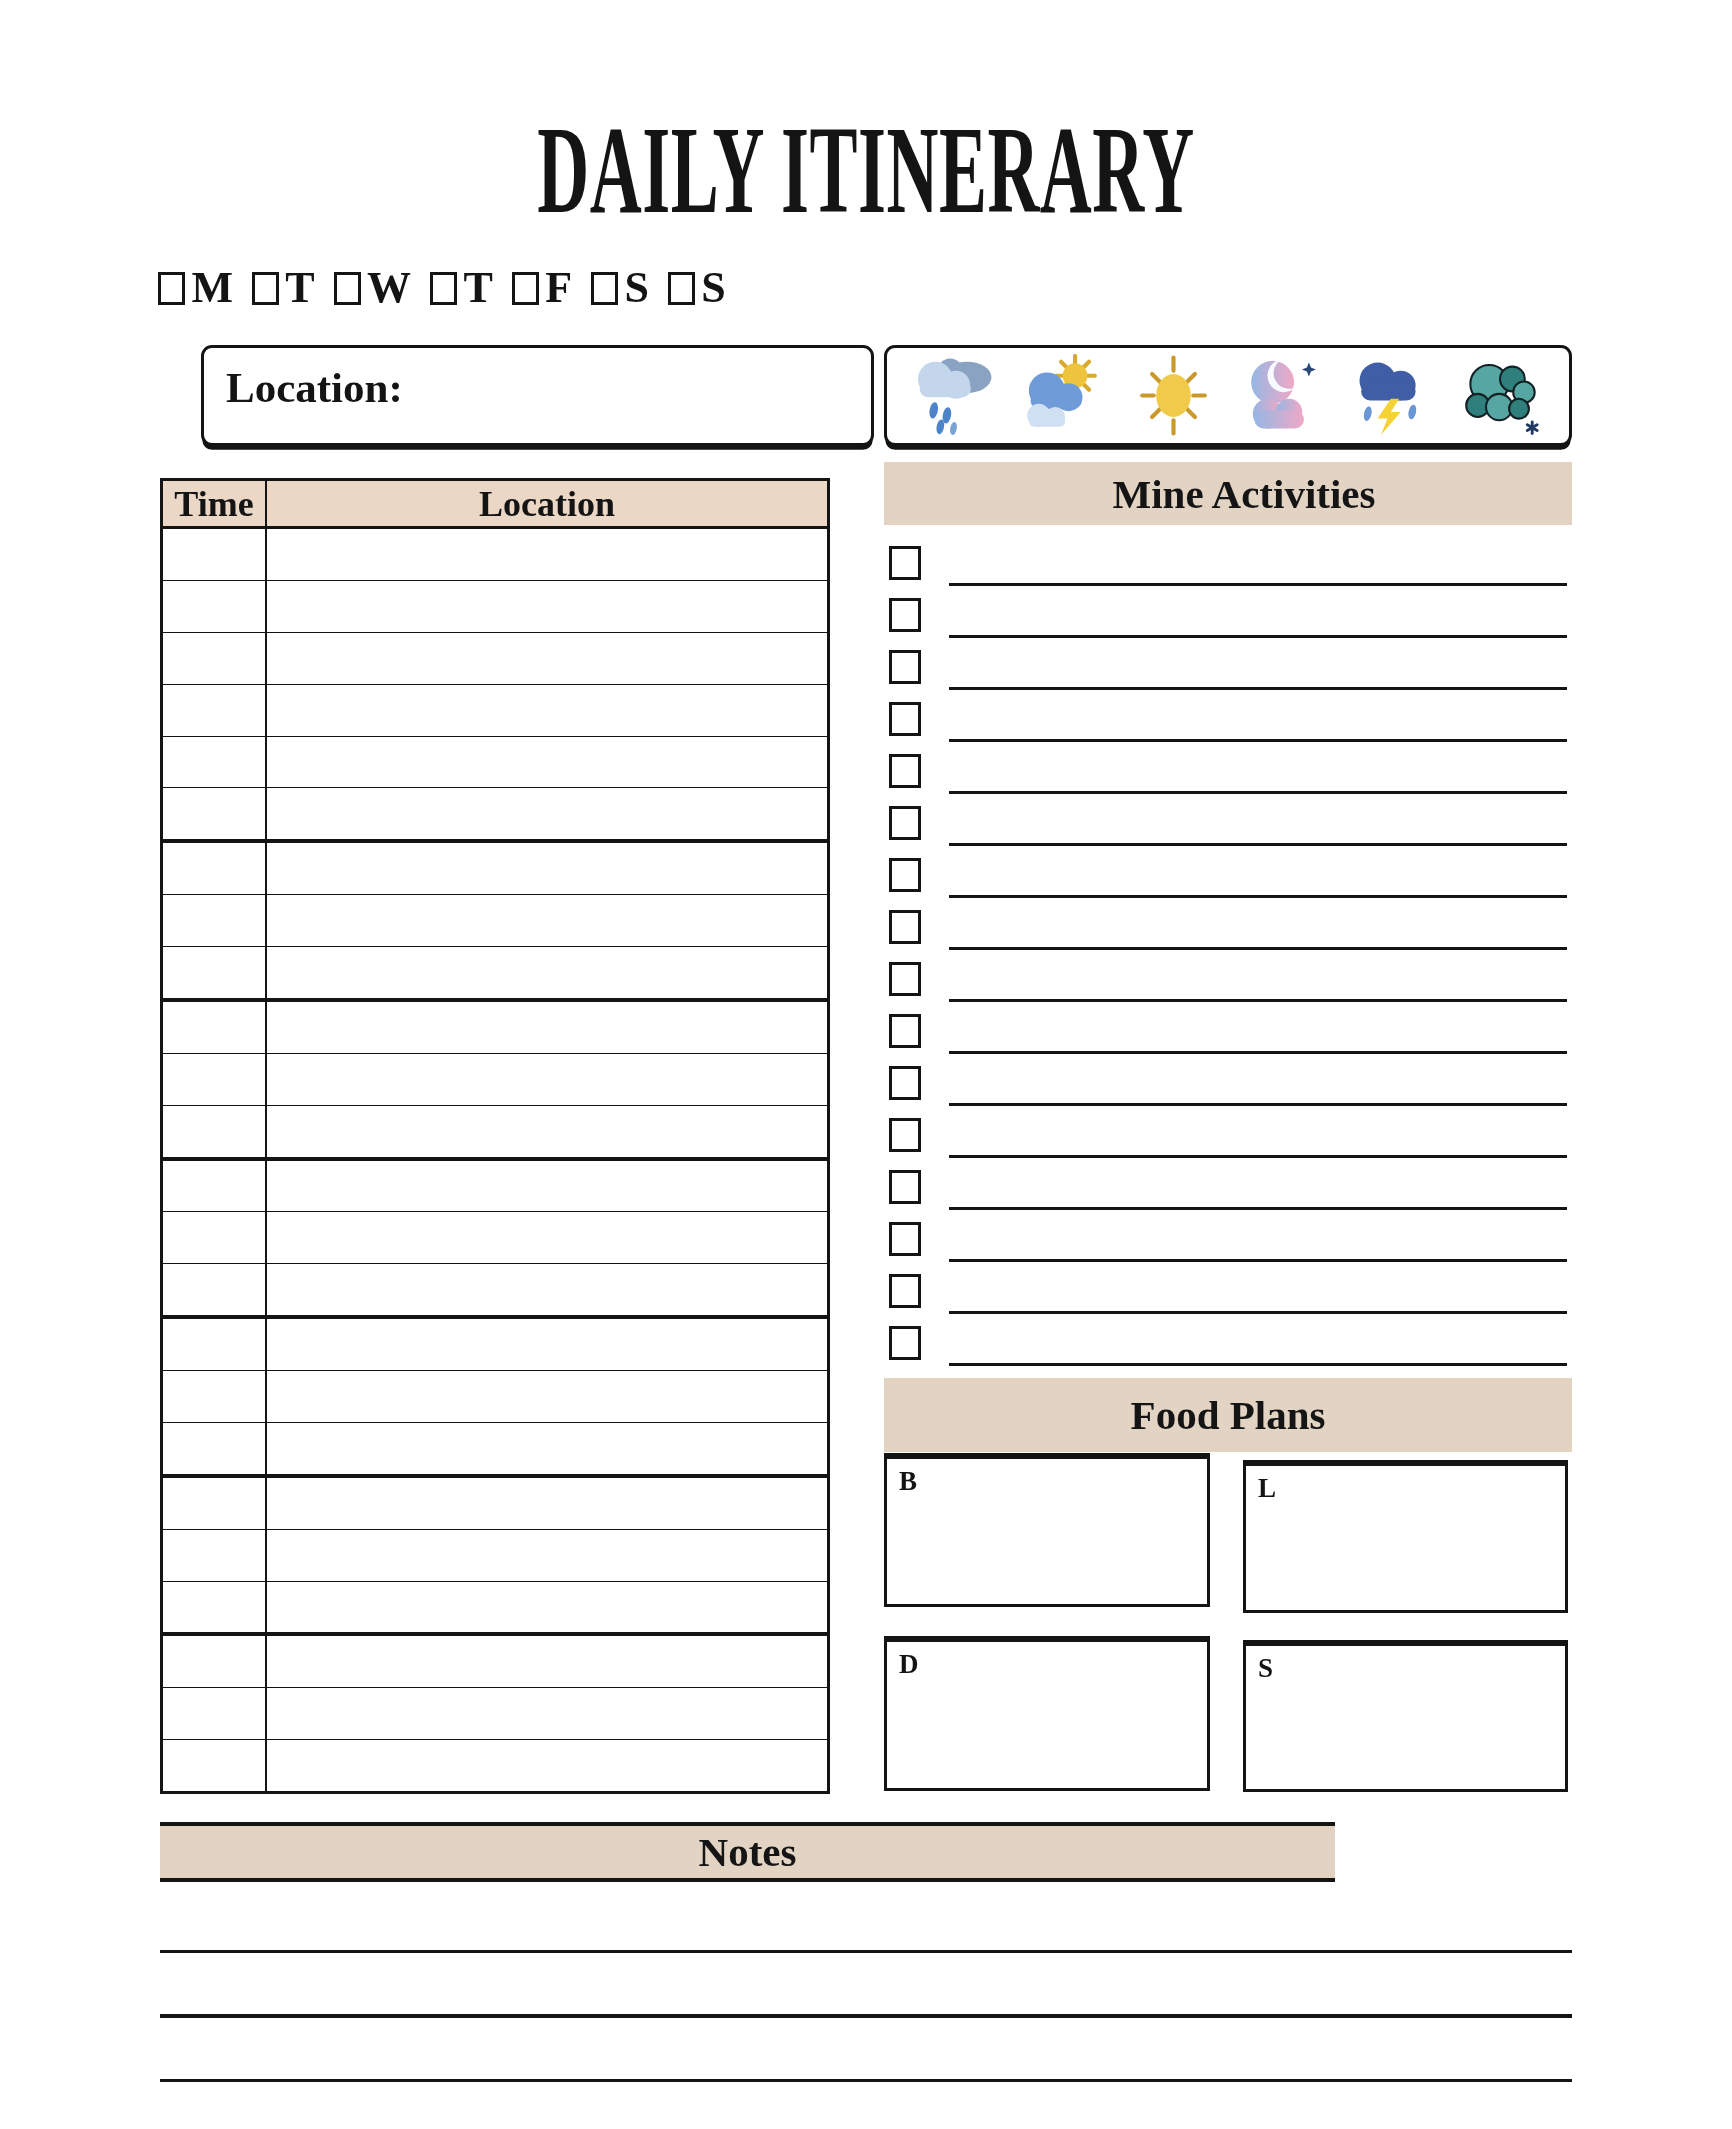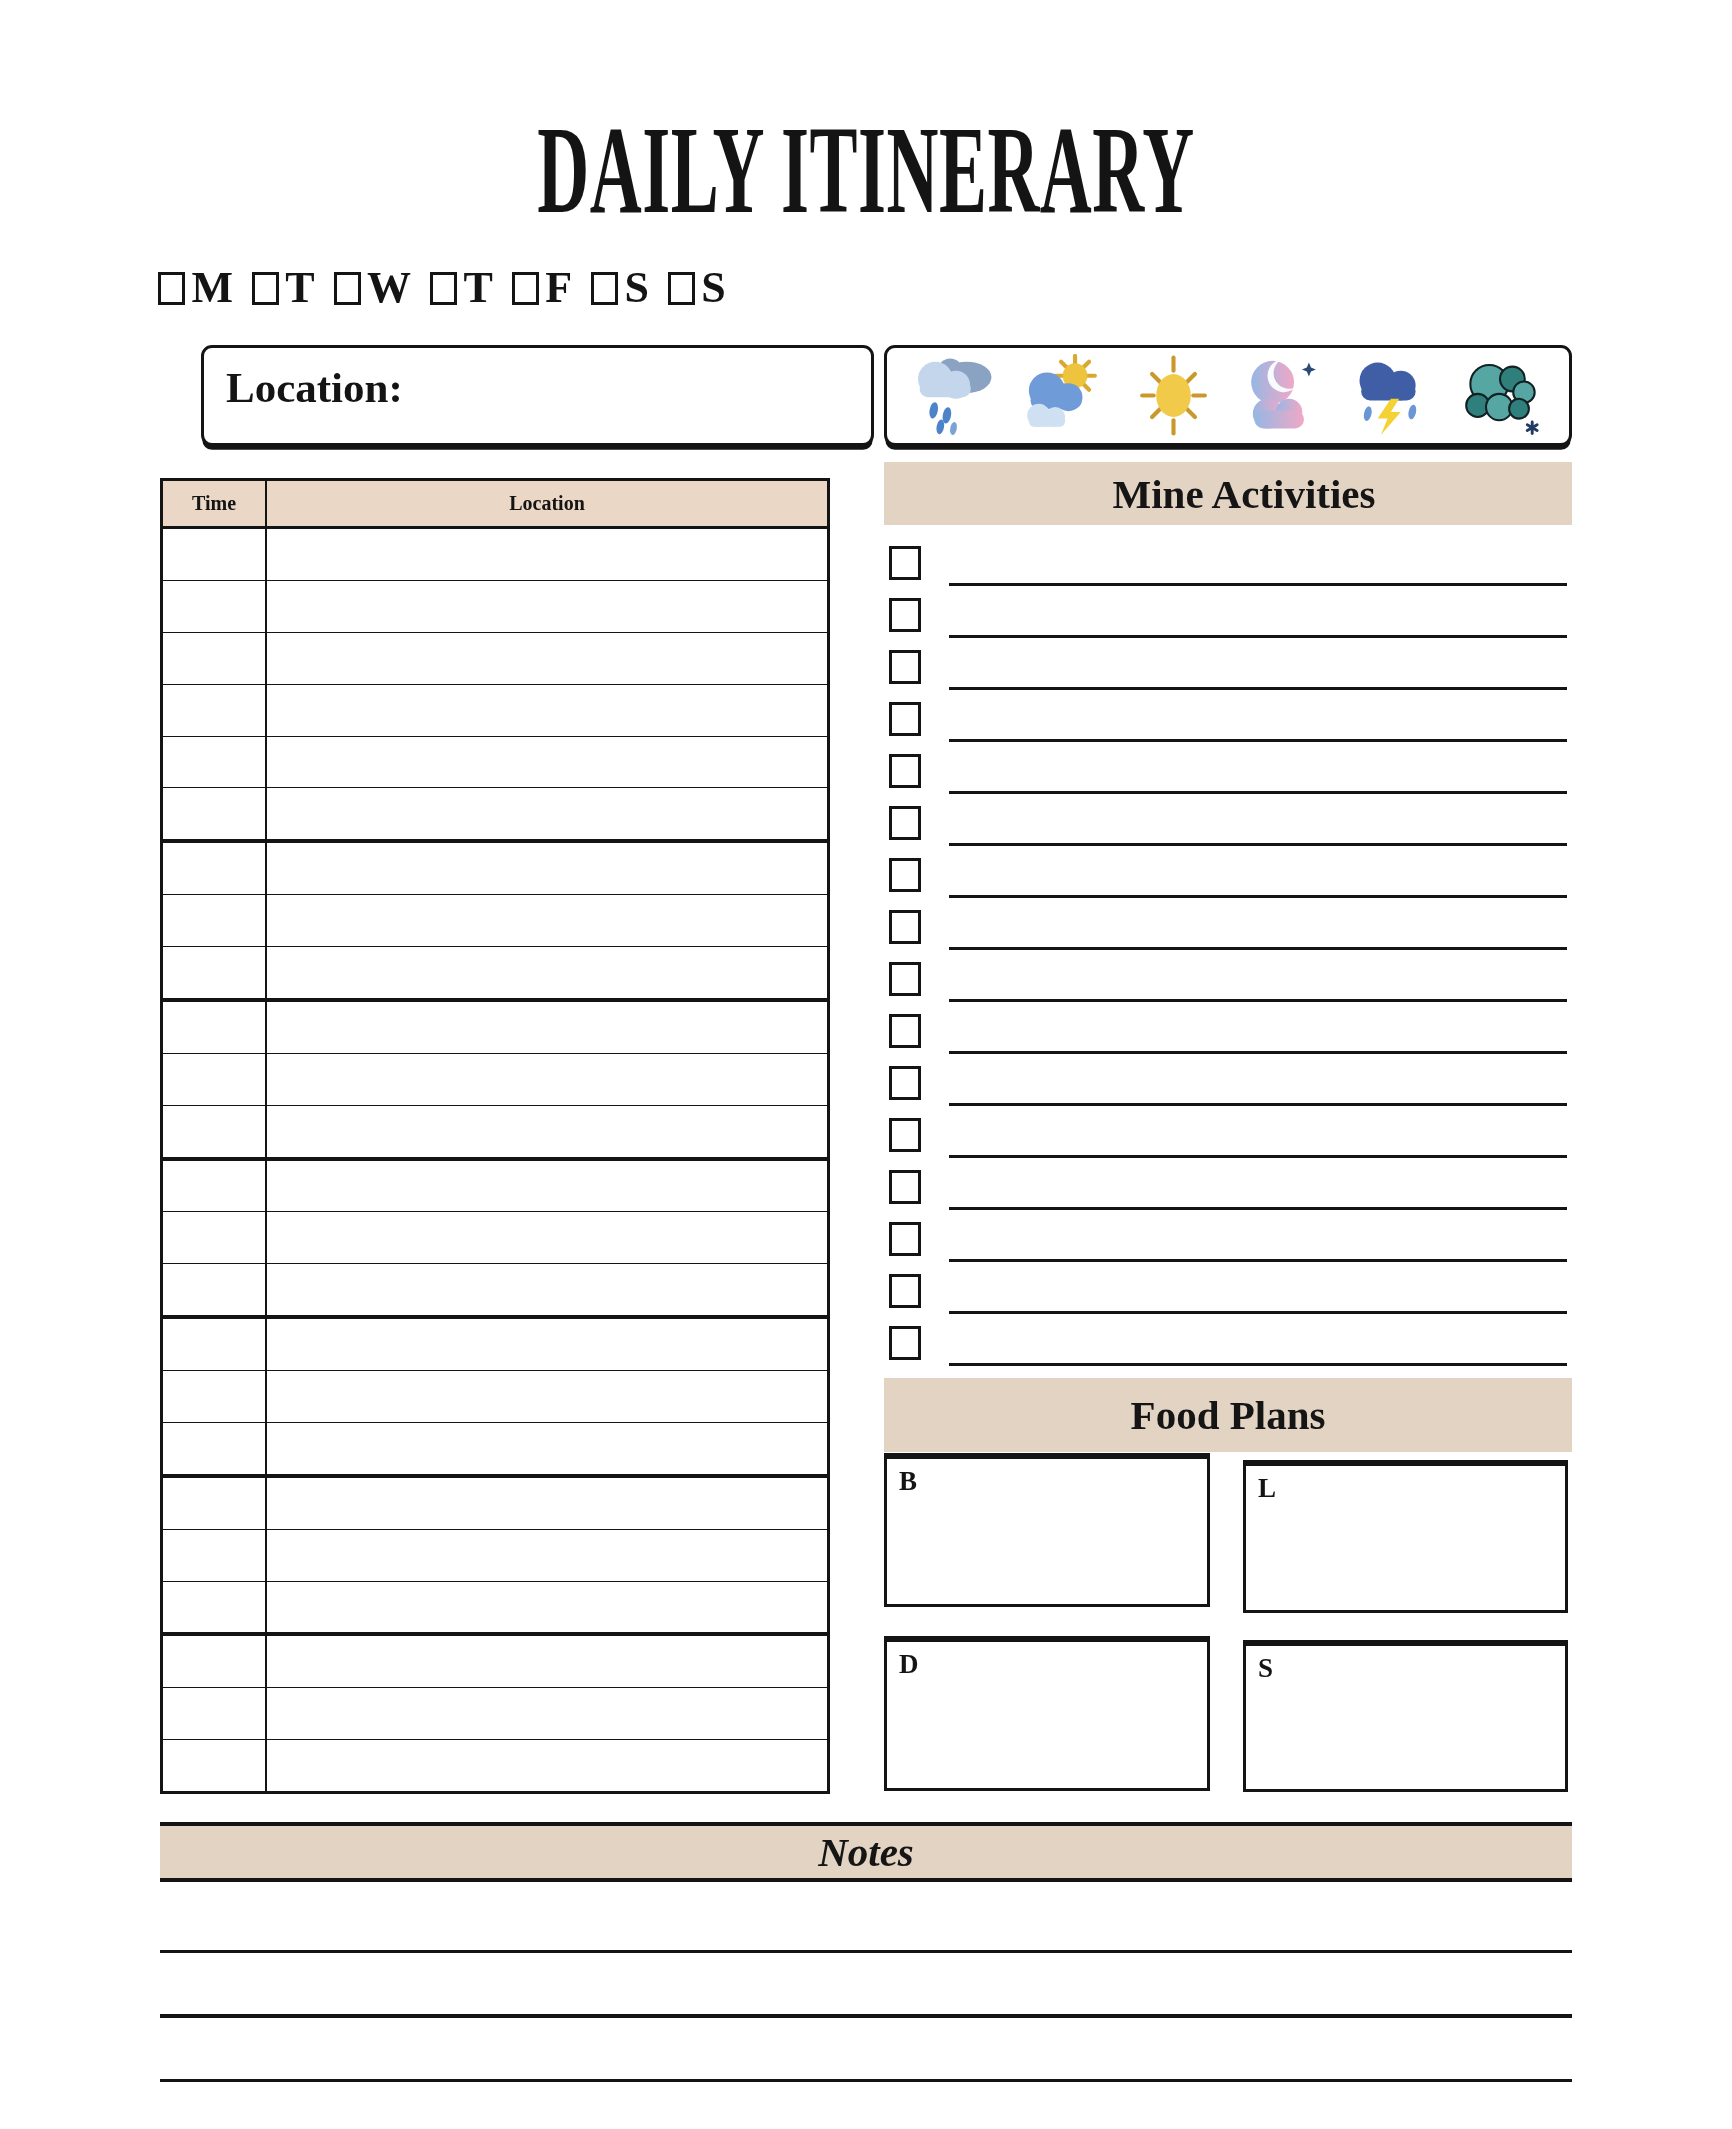--- a/index.html
+++ b/index.html
@@ -54,7 +54,7 @@
   }
   .sched-head {
     height: 48px; background: #ebd7c6; border-bottom: 3.8px solid #141414;
-    display: flex; font-weight: bold; font-size: 20px; flex: none;
+    display: flex; font-weight: bold; font-size: 36px; flex: none;
   }
   .th-time { width: 104px; border-right: 2.1px solid #141414; display:flex; align-items:center; justify-content:center; }
   .th-act  { flex: 1; display:flex; align-items:center; justify-content:center; }

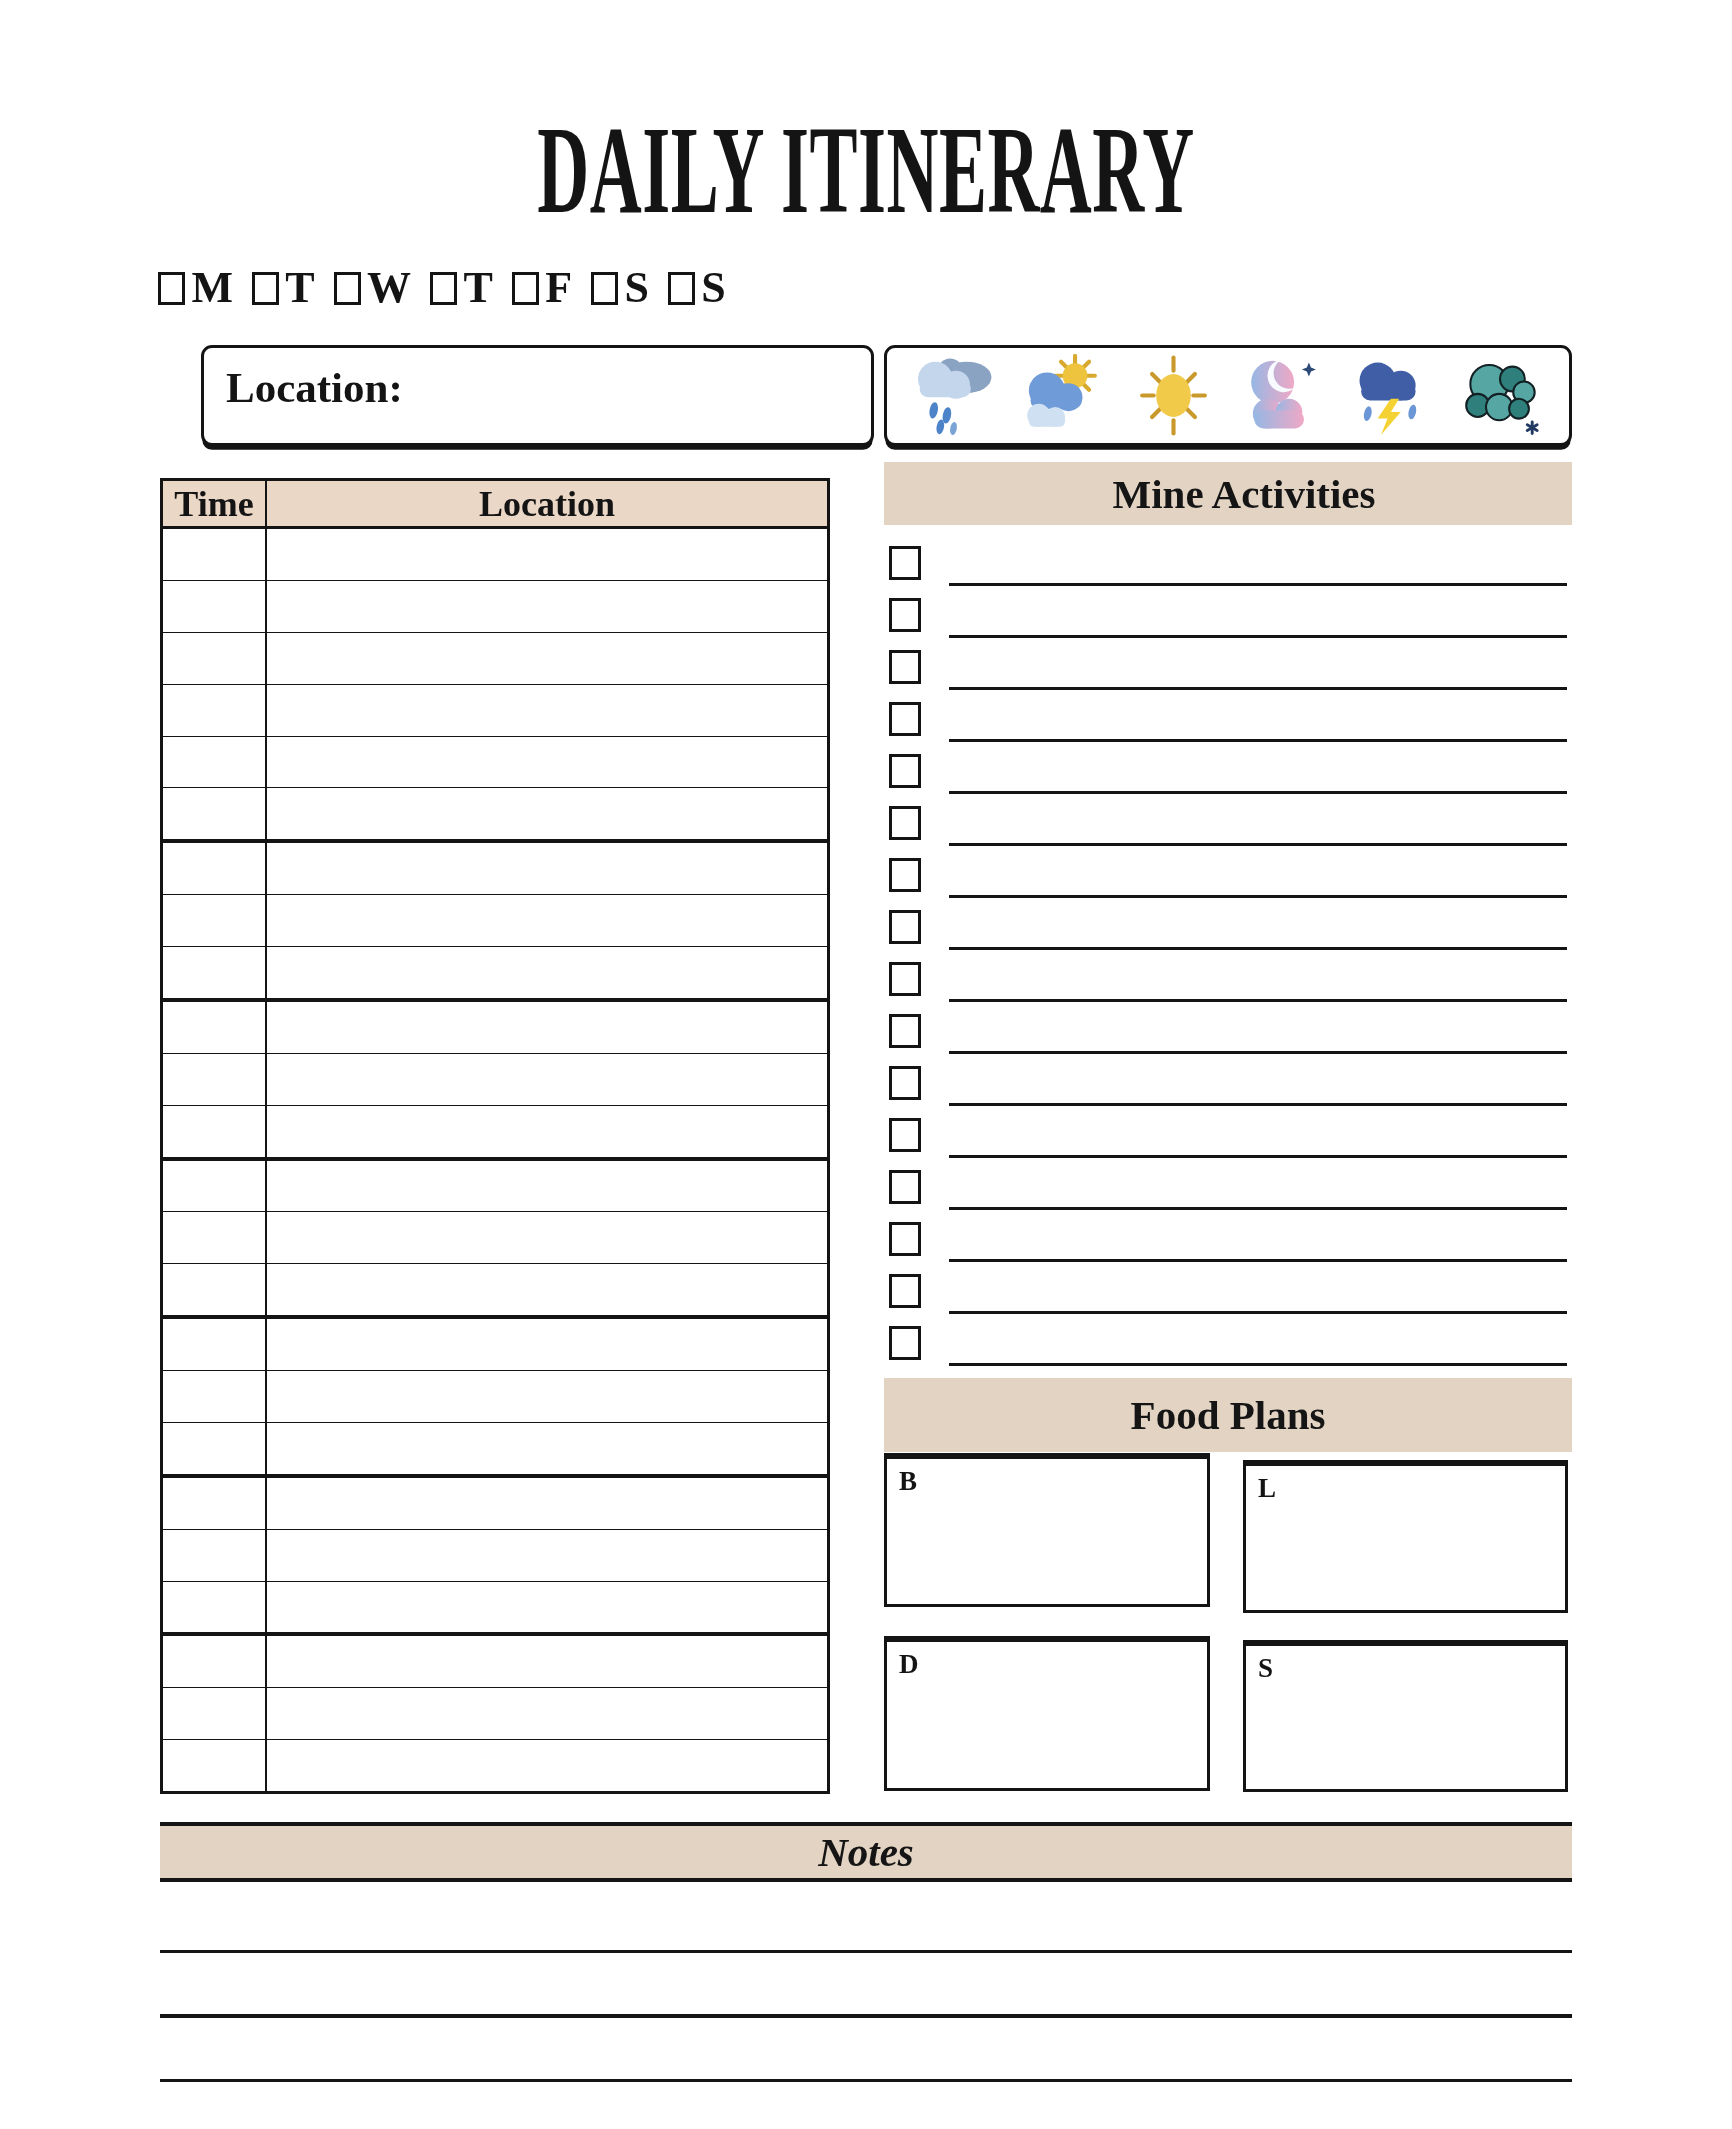--- a/index.html
+++ b/index.html
@@ -36,8 +36,8 @@
   .band.weather  { left: 884px; top: 273px;  width: 688px; height: 61px; }
   .band.mine     { left: 884px; top: 462px; width: 688px; height: 63px; padding-left: 32px; }
   .band.food     { left: 884px; top: 1378px; width: 688px; height: 74px; }
-  .band.notes    { left: 160px;  top: 1822px; width: 1412px; height: 60px;
-                   border-top: 4.3px solid #141414; border-bottom: 4.3px solid #141414; font-style: italic; }
+  .band.notes    { left: 160px;  top: 1822px; width: 1175px; height: 60px;
+                   border-top: 4.3px solid #141414; border-bottom: 4.3px solid #141414; }
   
   .weather-box {
     position: absolute; left: 884px; top: 345px; width: 688px; height: 101px;

